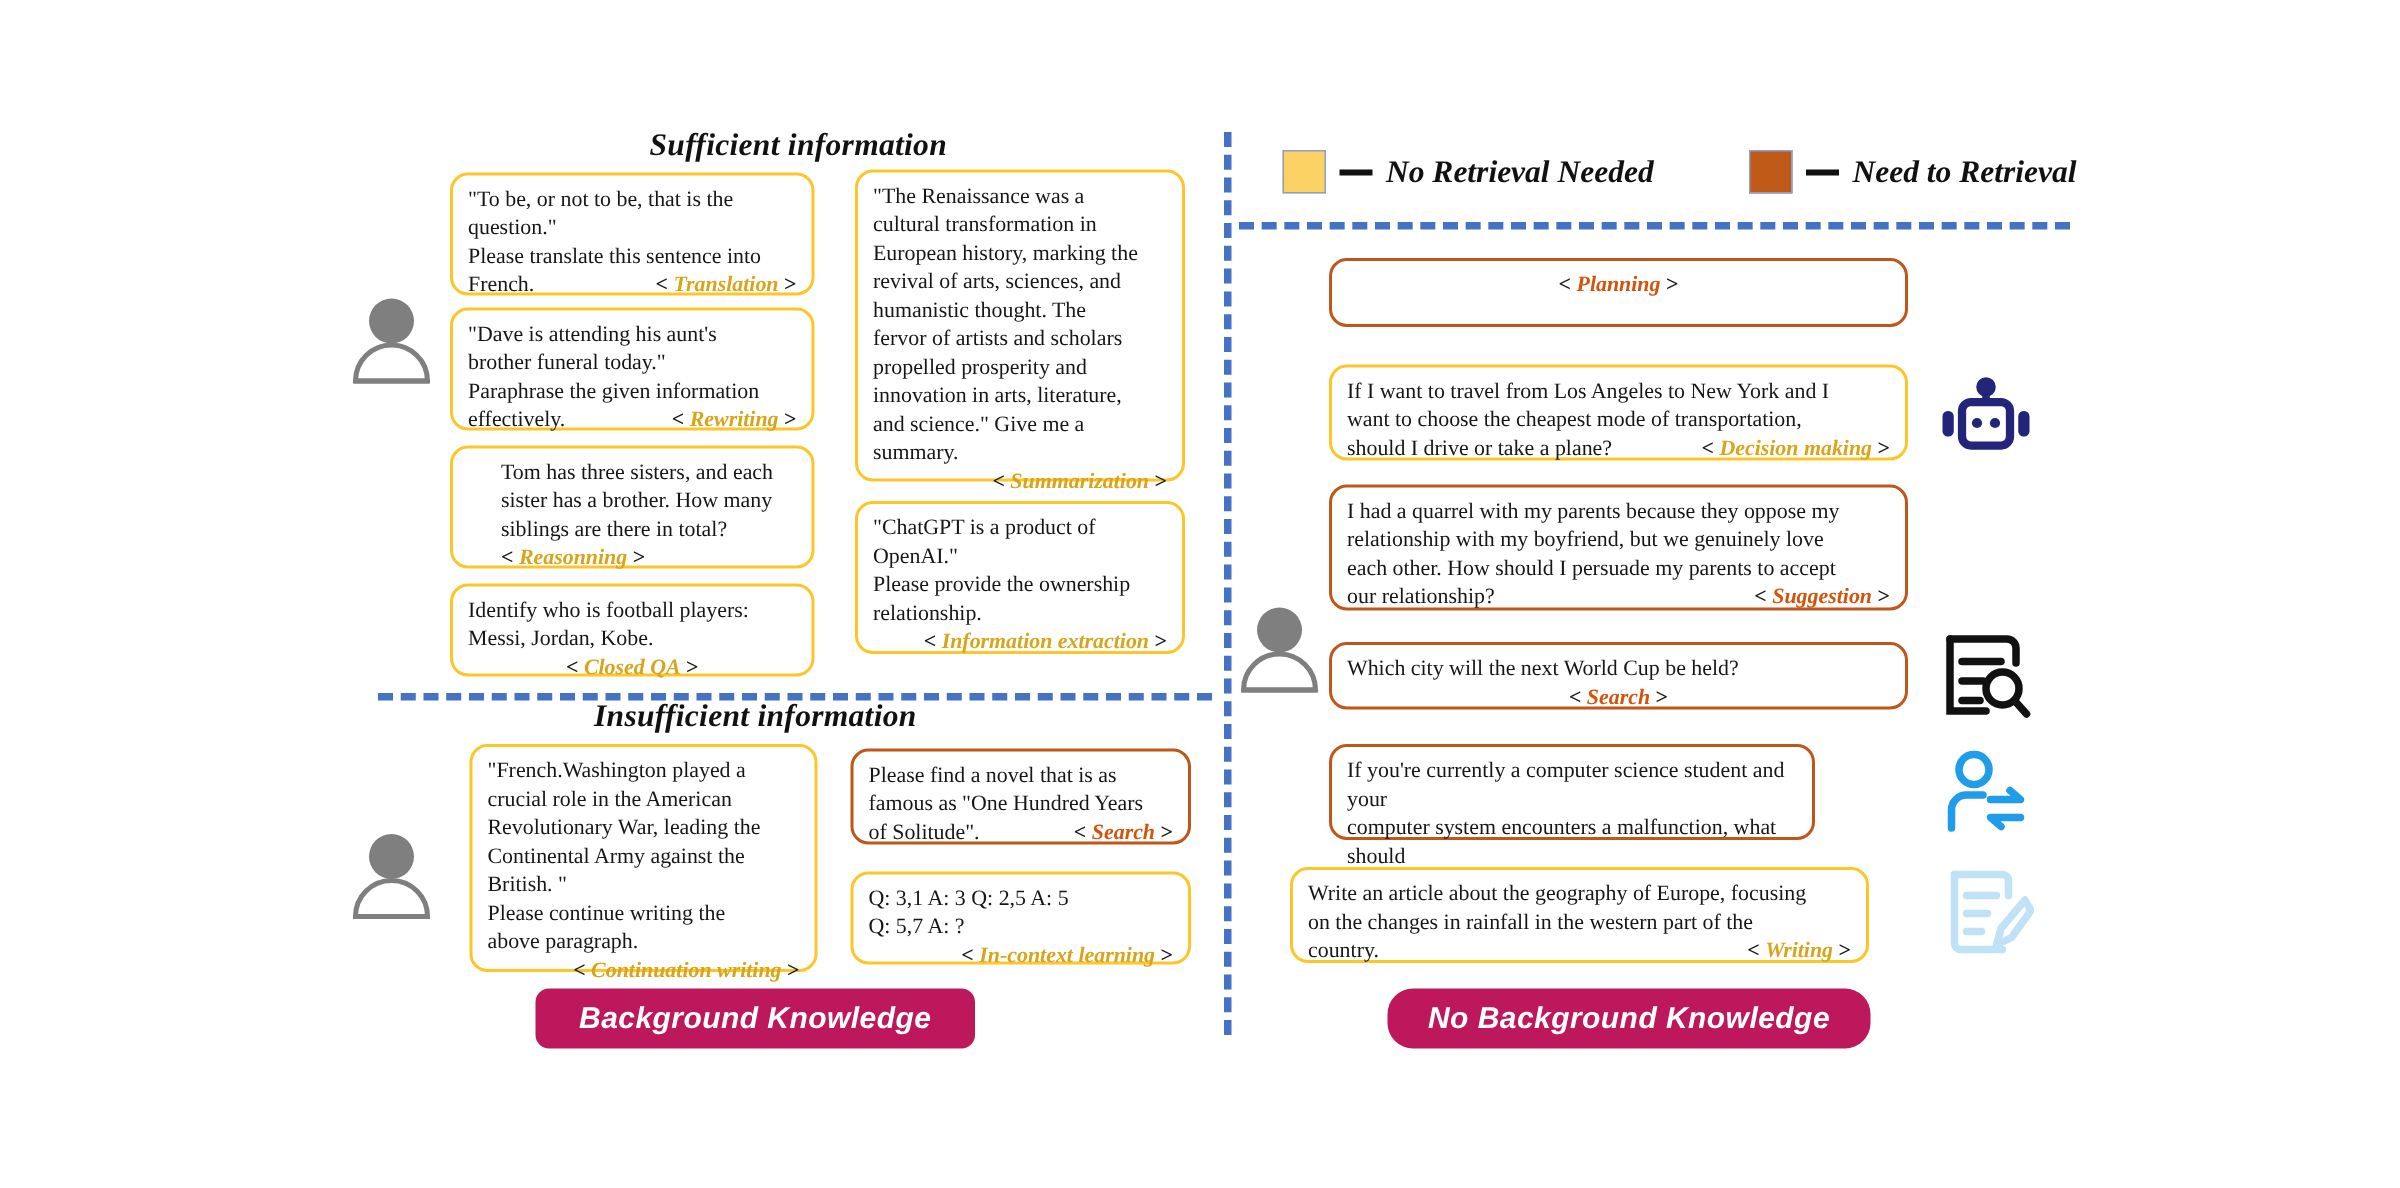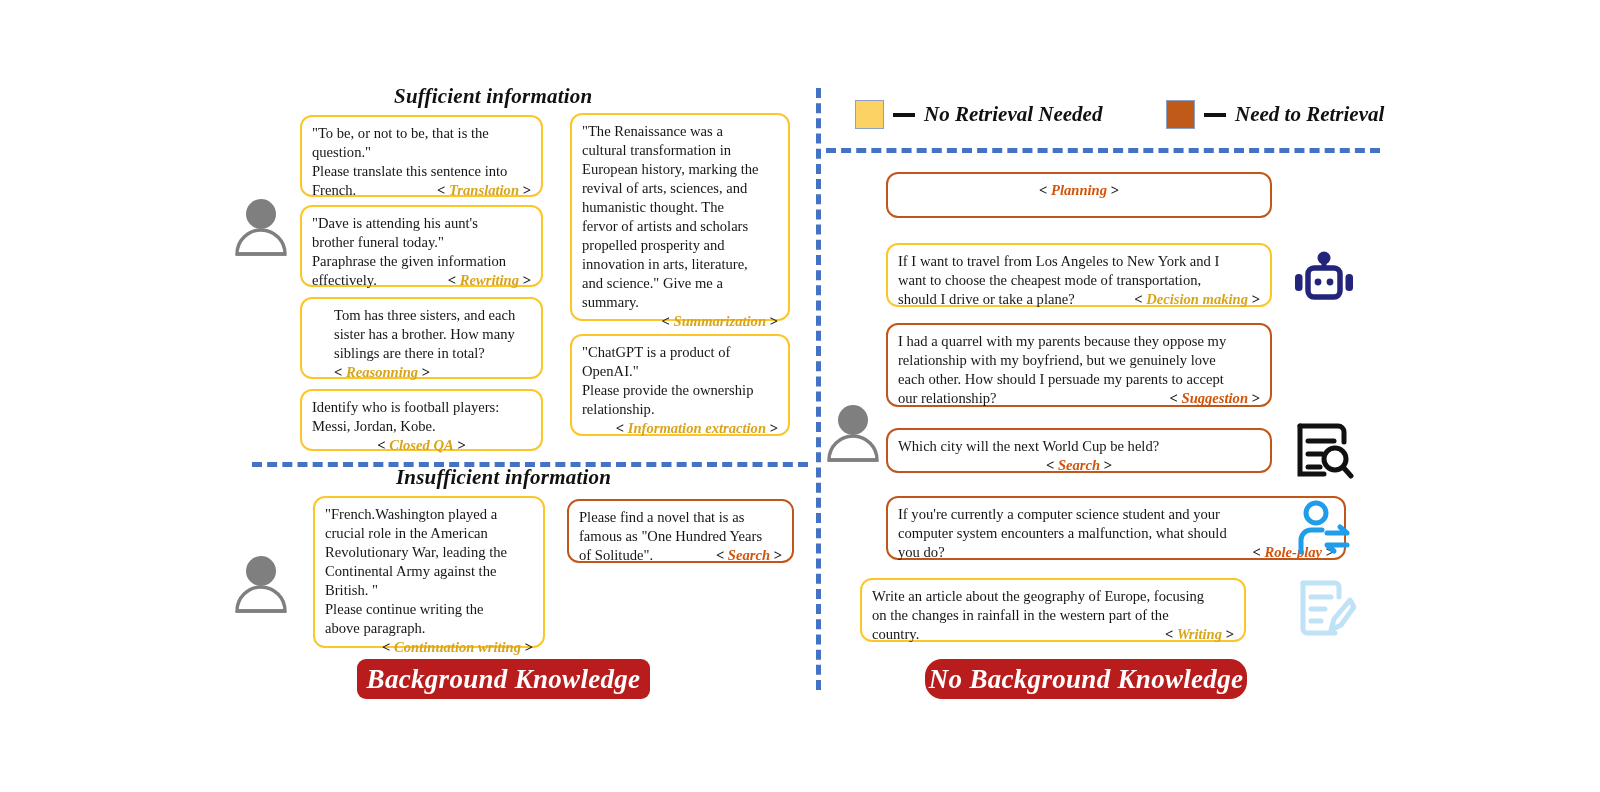--- a/index.html
+++ b/index.html
@@ -132,7 +132,7 @@
   <div class="dash-h" style="left:252px; top:462px; width:556px;"></div>
   <div class="dash-h" style="left:826px; top:148px; width:554px;"></div>
 
-  <div class="section-title" style="left:394px; top:84px;">Sufficient information</div>
+  <div class="section-title" style="left:433px; top:84px;">Sufficient information</div>
   <div class="section-title" style="left:396px; top:465px;">Insufficient information</div>
 
   <div class="legend-item" style="left:835px; top:100px;">

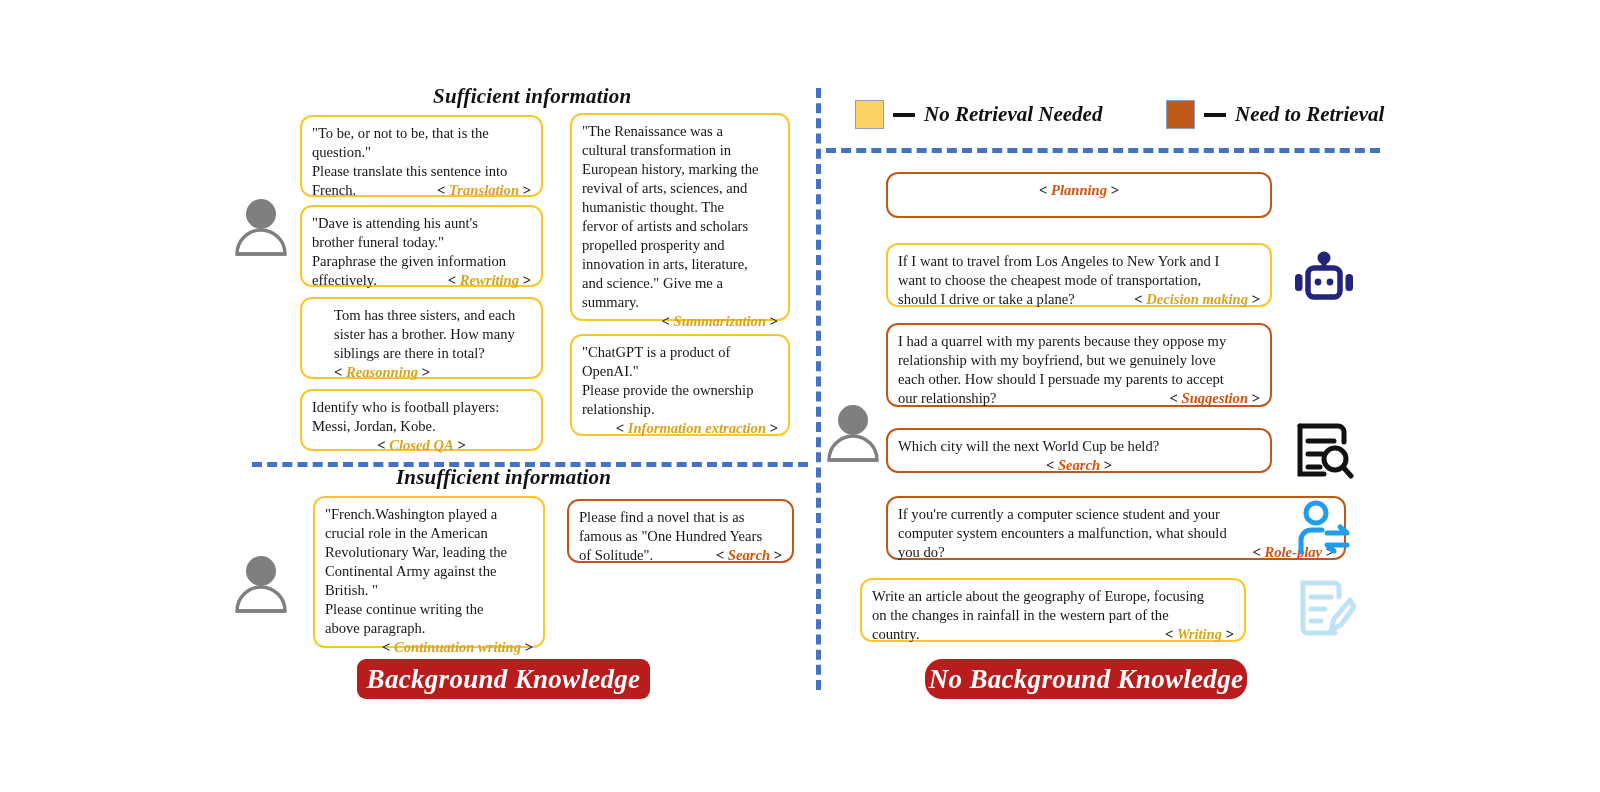--- a/index.html
+++ b/index.html
@@ -286,7 +286,7 @@
     </p>
   </div>
 
-  <div class="bubble orange" style="left:886px; top:496px; width:460px; height:64px;">
+  <div class="bubble orange" style="left:886px; top:496px; width:324px; height:64px;">
     <p>If you're currently a computer science student and your</p>
     <p>computer system encounters a malfunction, what should</p>
     <p>

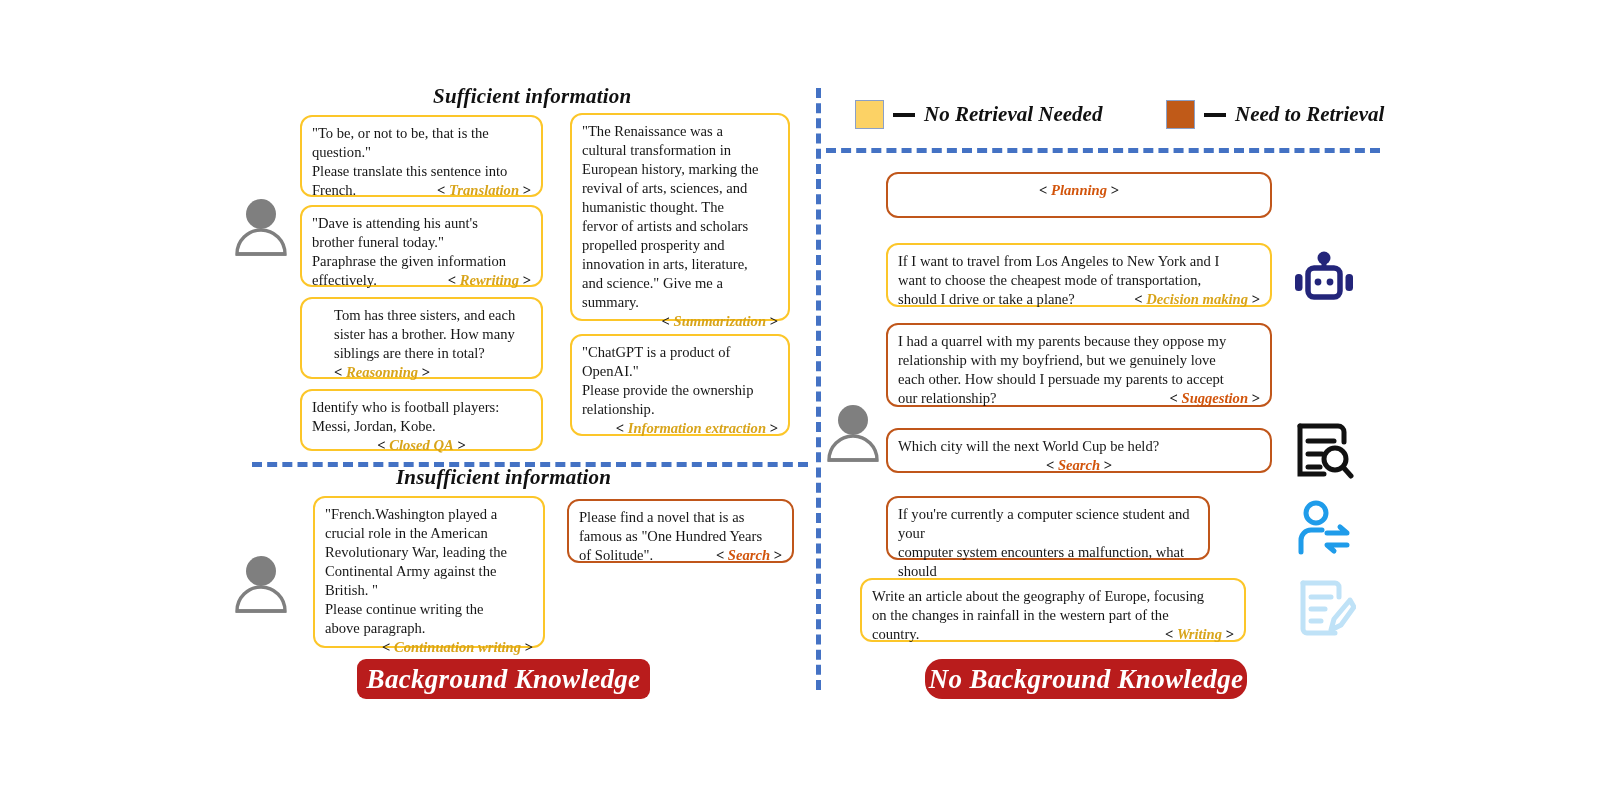--- a/index.html
+++ b/index.html
@@ -253,6 +253,13 @@
     </p>
   </div>
 
+  <div class="bubble yellow" style="left:567px; top:581px; width:227px; height:62px;">
+    <p>Q: 3,1 A: 3   Q: 2,5 A: 5</p>
+    <p>Q: 5,7 A: ?</p>
+    <p class="tagline-right">
+      <span class="tag"><span class="b">&lt;&nbsp;</span><span class="nm">In-context learning</span><span class="b">&nbsp;&gt;</span></span>
+    </p>
+  </div>
 
   <div class="bubble orange" style="left:886px; top:172px; width:386px; height:46px;">
     <p class="tagline-center">

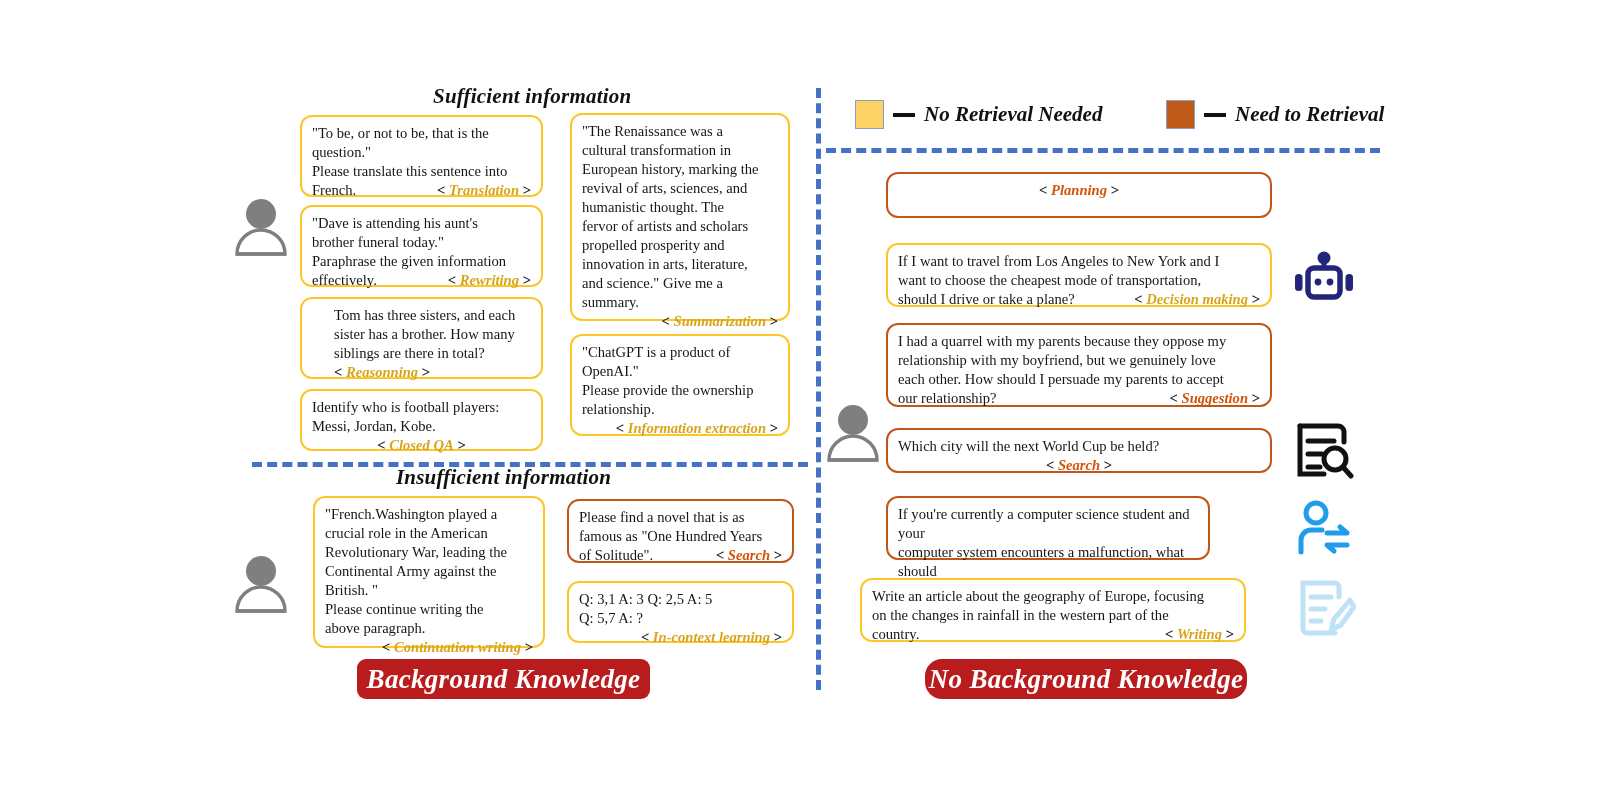--- a/index.html
+++ b/index.html
@@ -107,13 +107,13 @@
   .pill {
     position: absolute;
     box-sizing: border-box;
-    background: #b91c1c;
+    background: #be185d;
     border-radius: 9px;
     color: #ffffff;
-    font-family: Liberation Serif, serif;
+    font-family: Liberation Sans, sans-serif;
     font-weight: bold;
     font-style: italic;
-    font-size: 27px;
+    font-size: 20px;
     display: flex;
     align-items: center;
     justify-content: center;

